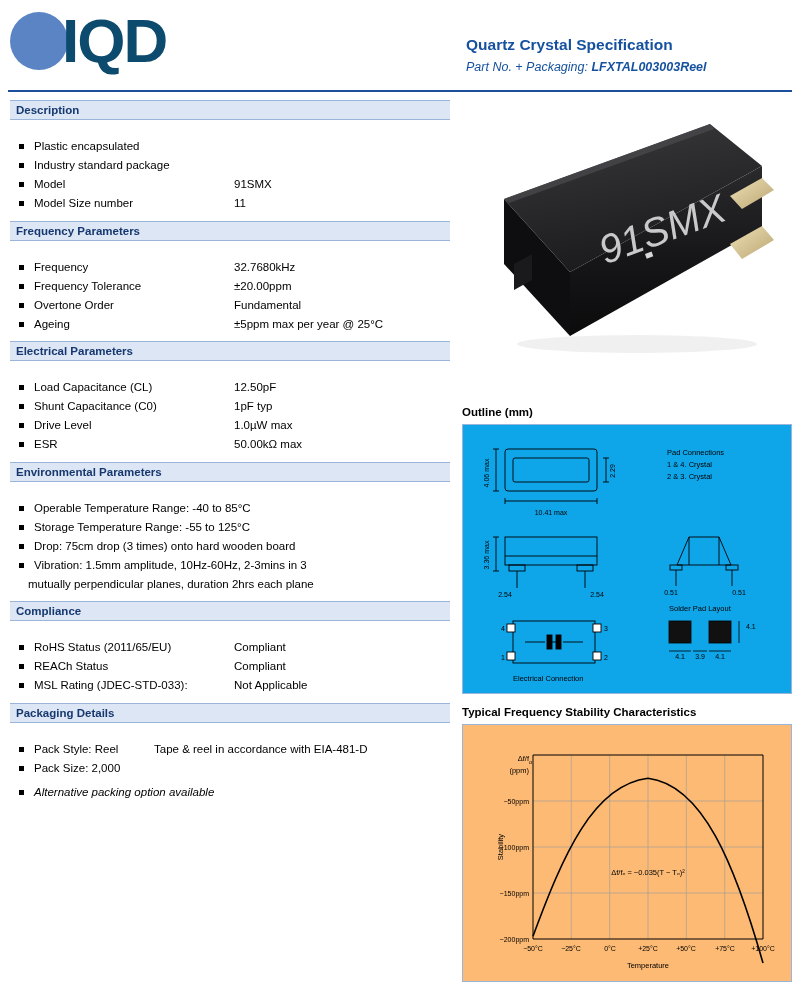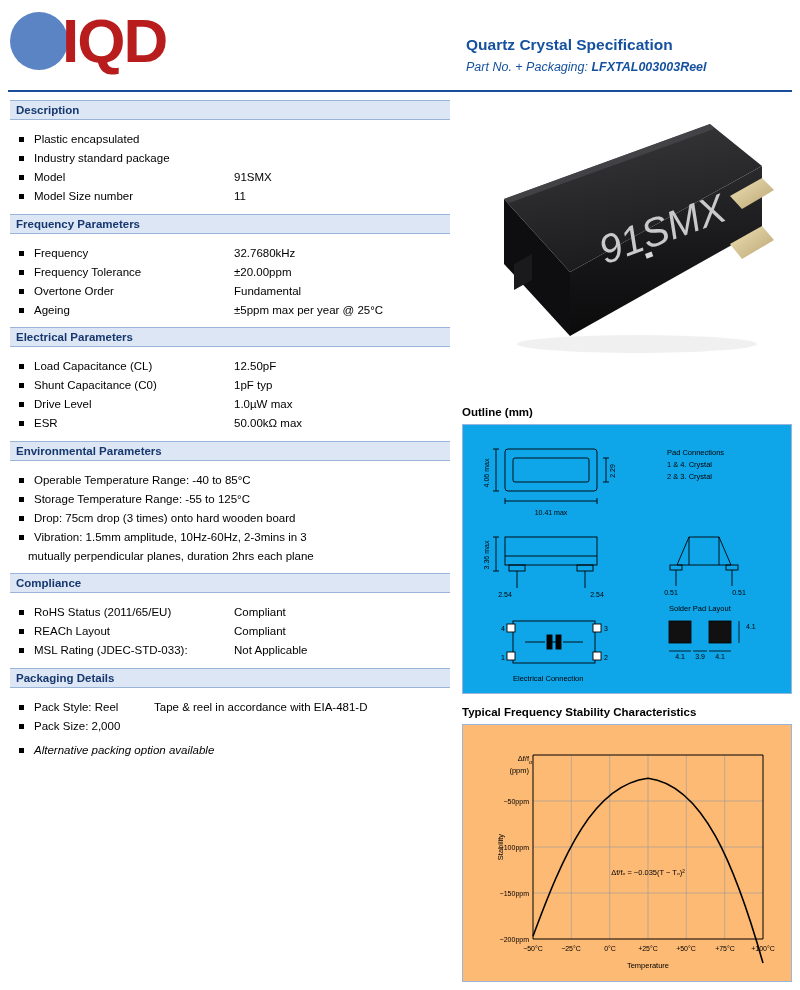--- a/index.html
+++ b/index.html
@@ -23,7 +23,7 @@
   }
   .logo-text {
     font-family: "Liberation Sans", sans-serif;
-    font-size: 62px; font-weight: bold; color: #b91c1c;
+    font-size: 62px; font-weight: bold; color: #0c4a6e;
     letter-spacing: -2px; margin-left: -6px; line-height: 58px;
   }
   .hdr-title {

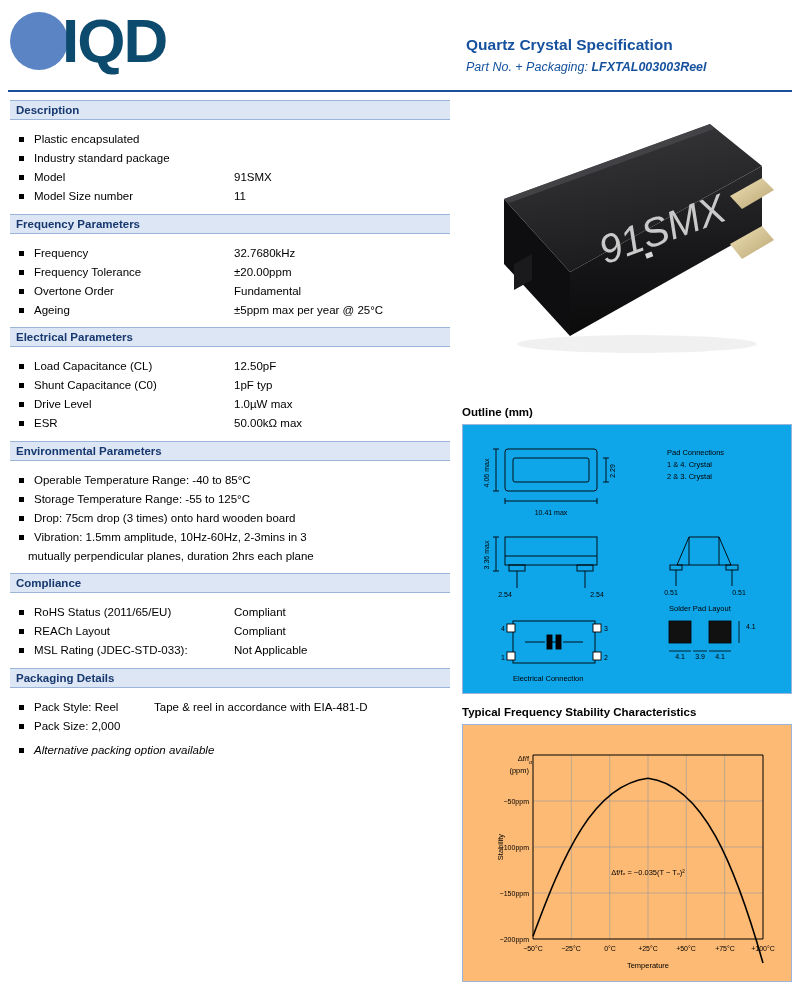--- a/index.html
+++ b/index.html
@@ -49,7 +49,7 @@
     border-bottom: 1px solid #9bb4da;
     font-size: 11.5px; font-weight: bold; color: #16386e;
     padding: 3px 6px 3px 6px;
-    margin-bottom: 11px;
+    margin-bottom: 18px;
   }
   .sect { margin-bottom: 9px; }
 

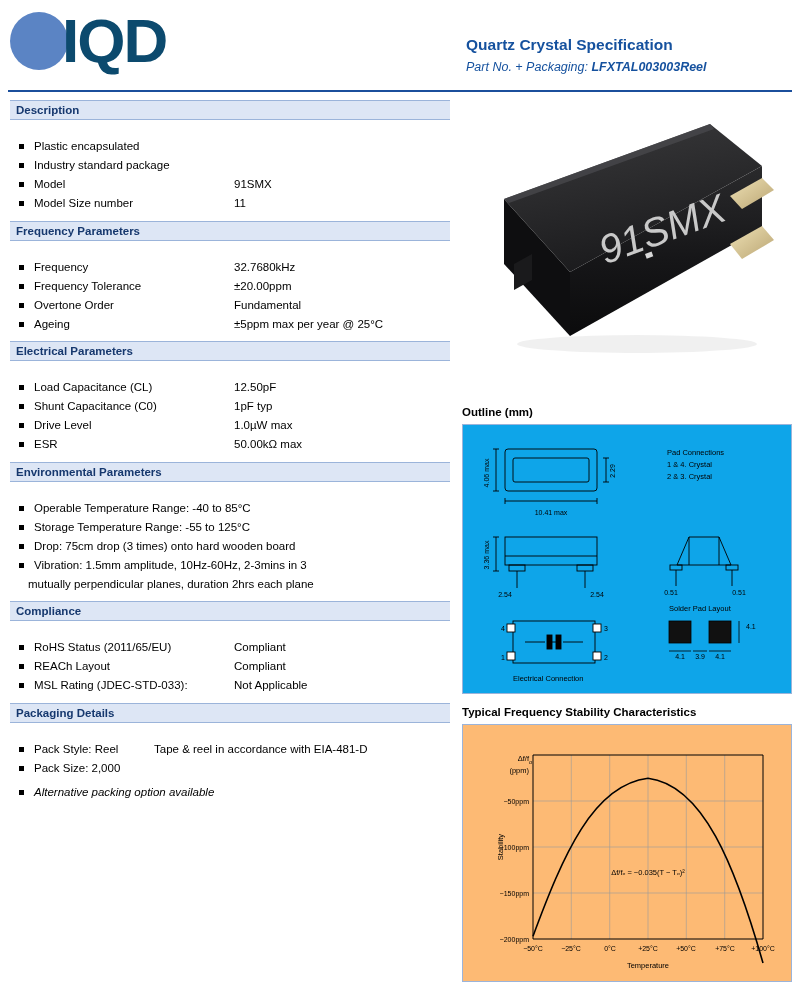--- a/index.html
+++ b/index.html
@@ -228,7 +228,7 @@
         </li>
         <li>
           <div class="row">
-            <span class="lbl">REACh Layout</span>
+            <span class="lbl">REACh Status</span>
             <span class="val">Compliant</span>
           </div>
         </li>

